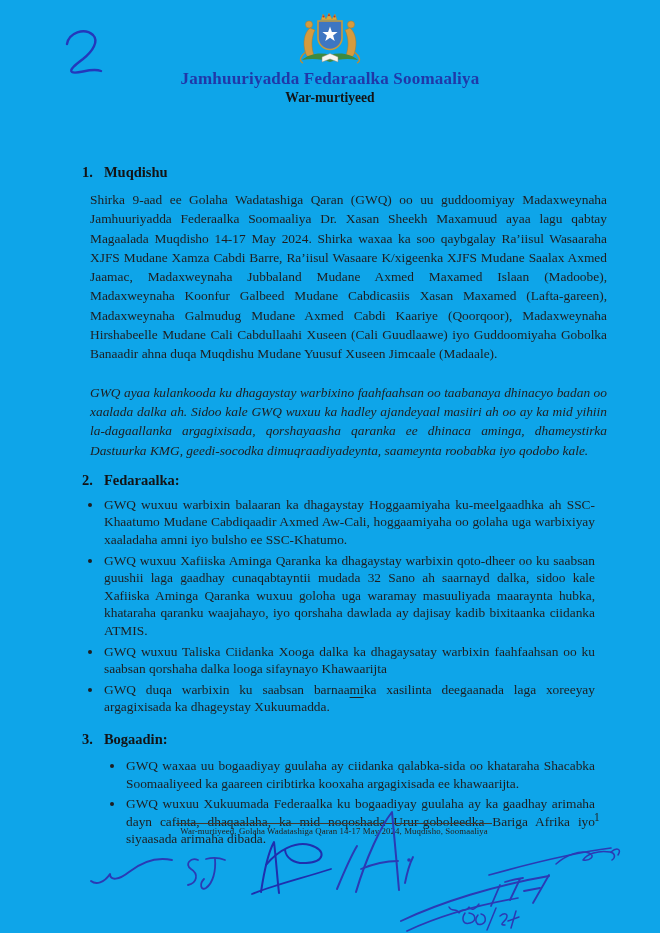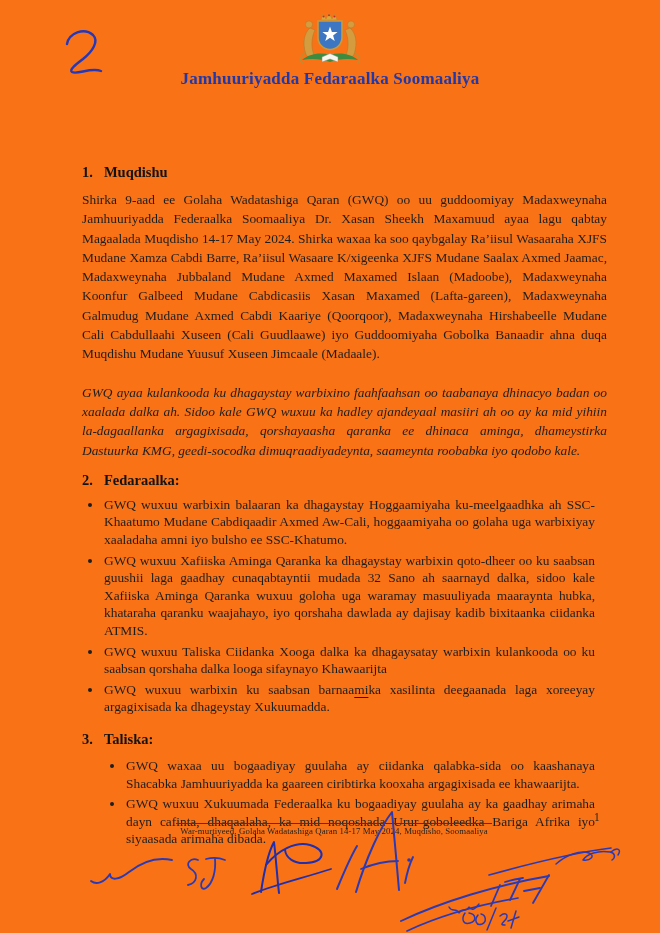--- a/index.html
+++ b/index.html
@@ -11,7 +11,7 @@
   }
   .page{
     position:relative;width:660px;height:933px;overflow:hidden;
-    background:#f97316;
+    background:#0ea5e9;
   }
   
   .letterhead{

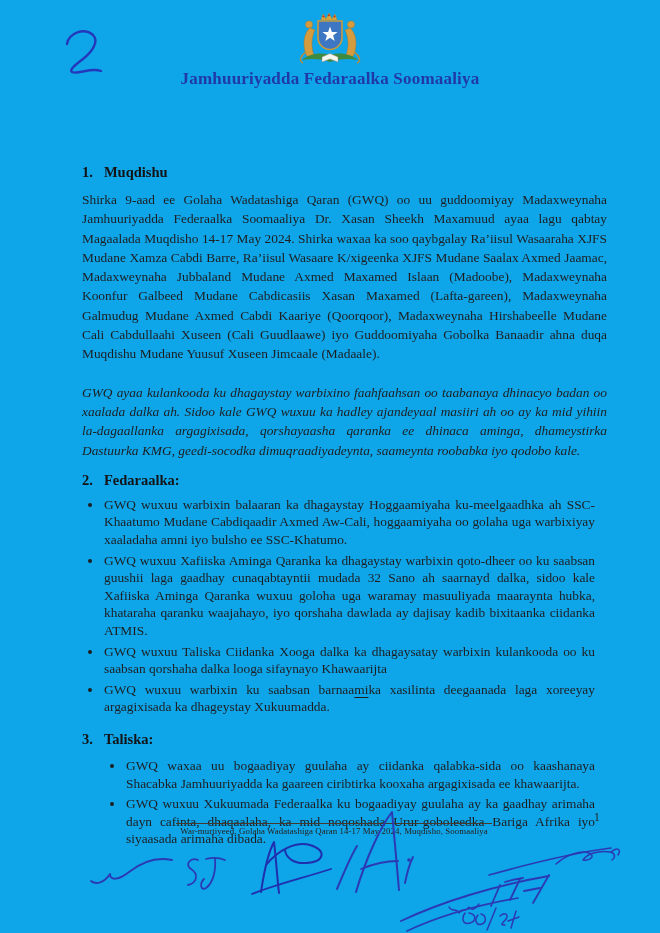--- a/index.html
+++ b/index.html
@@ -111,6 +111,7 @@
       <path d="M29 46 L37 42.5 L45 46 L45 51 L37 48 L29 51 Z" fill="#f6f6ef" stroke="#8f8f85" stroke-width="0.5"></path>
     </svg>
     <div class="rep-title">Jamhuuriyadda Fedaraalka Soomaaliya</div>
+    <div class="doc-type">War-murtiyeed</div>
   </header>
 
   <main class="content">

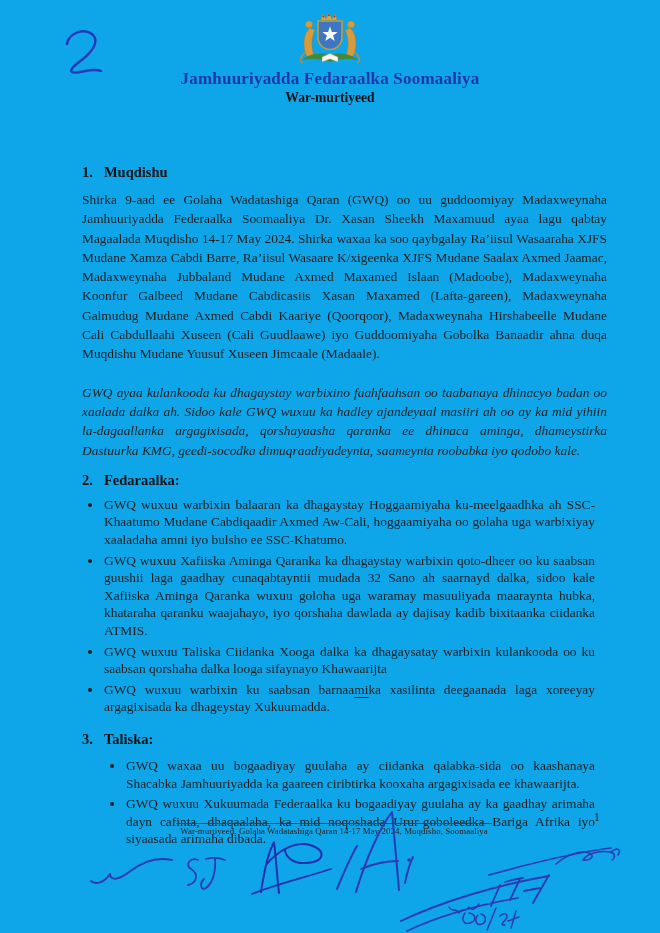--- a/index.html
+++ b/index.html
@@ -36,7 +36,7 @@
   .sec-head.mt-s2{margin-top:11px;}
   .sec-head.mt-s3{margin-top:14px;}
   .para{
-    margin:9px 0 0 0;
+    margin:9px 0 0 8px;
     text-align:justify;
     font-size:13.4px;line-height:19.3px;
   }

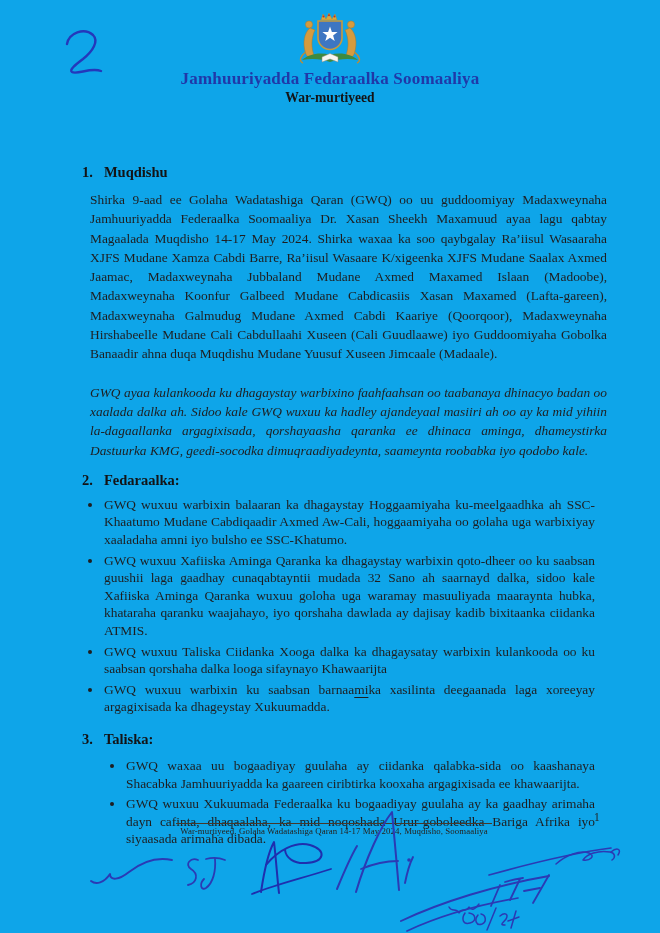--- a/index.html
+++ b/index.html
@@ -130,7 +130,7 @@
     <ul class="blist">
       <li>GWQ wuxuu warbixin balaaran ka dhagaystay Hoggaamiyaha ku-meelgaadhka ah SSC-Khaatumo Mudane Cabdiqaadir Axmed Aw-Cali, hoggaamiyaha oo golaha uga warbixiyay xaaladaha amni iyo bulsho ee SSC-Khatumo.</li>
       <li>GWQ wuxuu Xafiiska Aminga Qaranka ka dhagaystay warbixin qoto-dheer oo ku saabsan guushii laga gaadhay cunaqabtayntii mudada 32 Sano ah saarnayd dalka, sidoo kale Xafiiska Aminga Qaranka wuxuu goloha uga waramay masuuliyada maaraynta hubka, khataraha qaranku waajahayo, iyo qorshaha dawlada ay dajisay kadib bixitaanka ciidanka ATMIS.</li>
-      <li>GWQ wuxuu Taliska Ciidanka Xooga dalka ka dhagaysatay warbixin kulankooda oo ku saabsan qorshaha dalka looga sifaynayo Khawaarijta</li>
+      <li>GWQ wuxuu Taliska Ciidanka Xooga dalka ka dhagaysatay warbixin faahfaahsan oo ku saabsan qorshaha dalka looga sifaynayo Khawaarijta</li>
       <li><span>GWQ wuxuu warbixin ku saabsan barnaa</span><span class="squiggle">mi</span><span>ka xasilinta deegaanada laga xoreeyay argagixisada ka dhageystay Xukuumadda.</span></li>
     </ul>
 

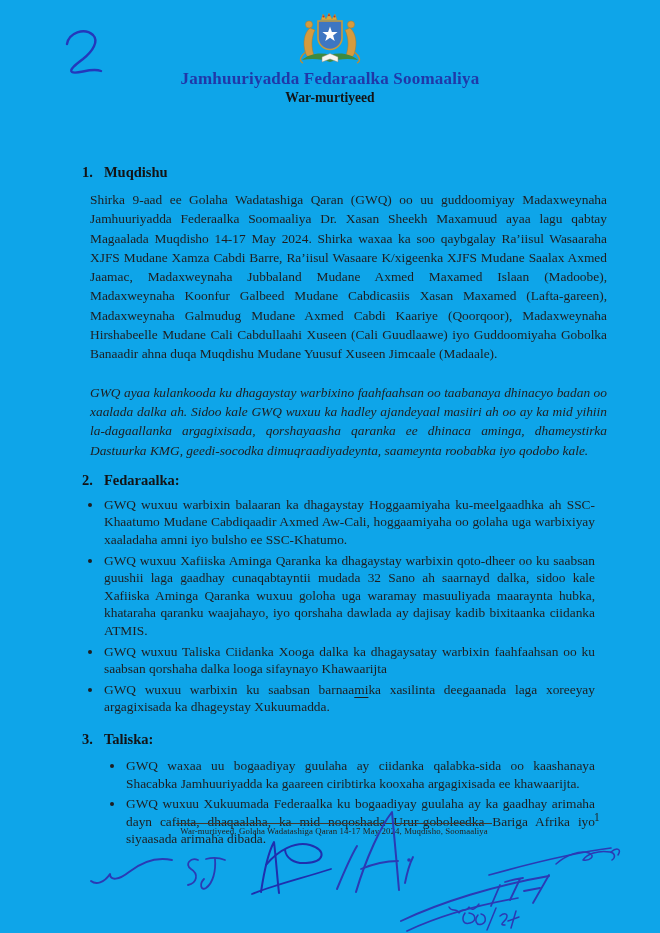--- a/index.html
+++ b/index.html
@@ -131,7 +131,7 @@
       <li>GWQ wuxuu warbixin balaaran ka dhagaystay Hoggaamiyaha ku-meelgaadhka ah SSC-Khaatumo Mudane Cabdiqaadir Axmed Aw-Cali, hoggaamiyaha oo golaha uga warbixiyay xaaladaha amni iyo bulsho ee SSC-Khatumo.</li>
       <li>GWQ wuxuu Xafiiska Aminga Qaranka ka dhagaystay warbixin qoto-dheer oo ku saabsan guushii laga gaadhay cunaqabtayntii mudada 32 Sano ah saarnayd dalka, sidoo kale Xafiiska Aminga Qaranka wuxuu goloha uga waramay masuuliyada maaraynta hubka, khataraha qaranku waajahayo, iyo qorshaha dawlada ay dajisay kadib bixitaanka ciidanka ATMIS.</li>
       <li>GWQ wuxuu Taliska Ciidanka Xooga dalka ka dhagaysatay warbixin faahfaahsan oo ku saabsan qorshaha dalka looga sifaynayo Khawaarijta</li>
-      <li><span>GWQ wuxuu warbixin ku saabsan barnaa</span><span class="squiggle">mi</span><span>ka xasilinta deegaanada laga xoreeyay argagixisada ka dhageystay Xukuumadda.</span></li>
+      <li><span>GWQ duqa warbixin ku saabsan barnaa</span><span class="squiggle">mi</span><span>ka xasilinta deegaanada laga xoreeyay argagixisada ka dhageystay Xukuumadda.</span></li>
     </ul>
 
     <div class="sec-head mt-s3">

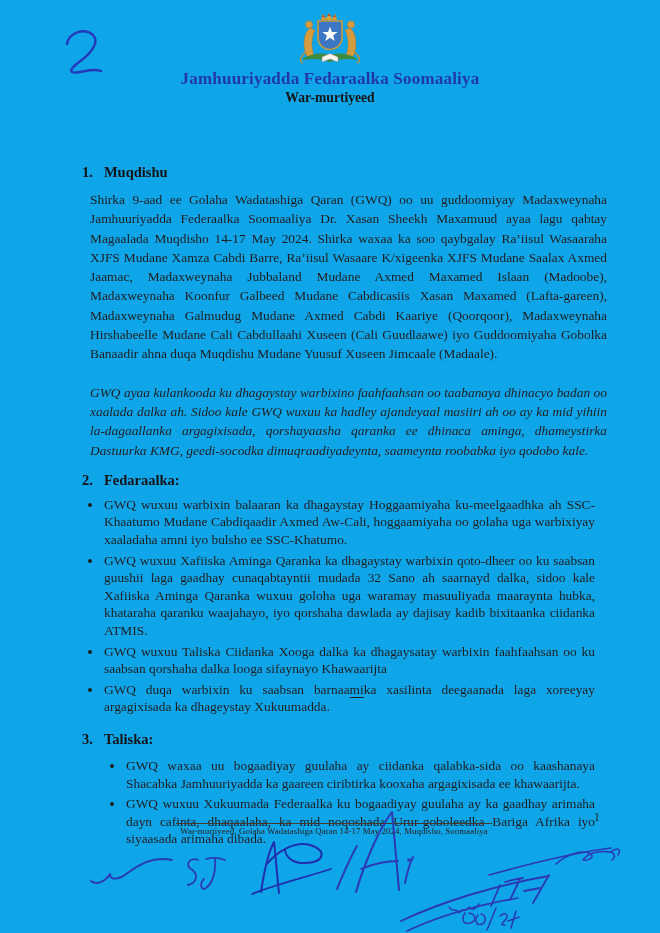--- a/index.html
+++ b/index.html
@@ -136,7 +136,7 @@
 
     <div class="sec-head mt-s3">
       <span>3.</span>
-      <span>Taliska:</span>
+      <span>Bogaadin:</span>
     </div>
     <ul class="blist level2">
       <li>GWQ waxaa uu bogaadiyay guulaha ay ciidanka qalabka-sida oo kaashanaya Shacabka Jamhuuriyadda ka gaareen ciribtirka kooxaha argagixisada ee khawaarijta.</li>

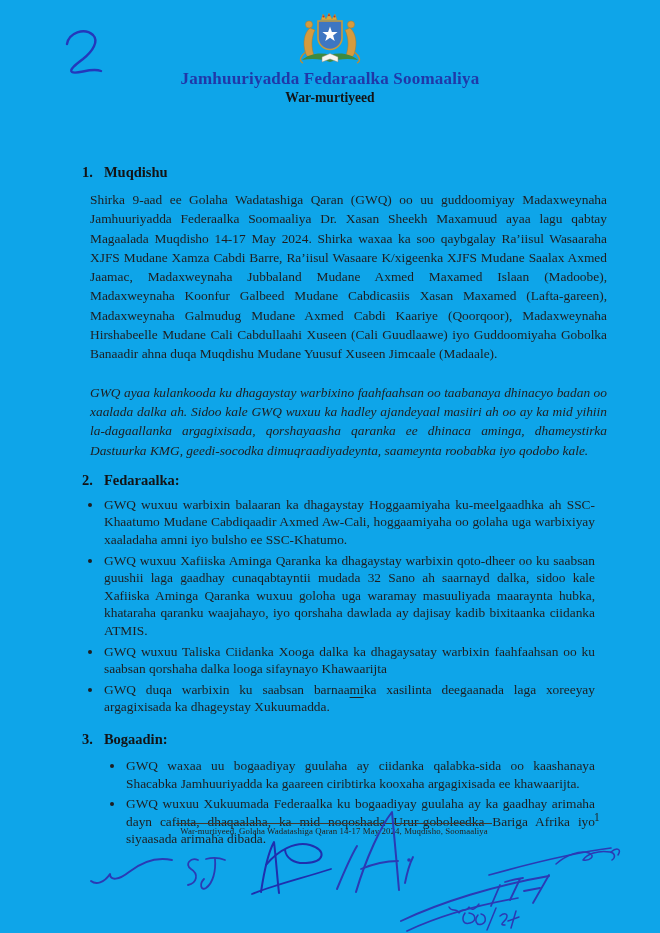--- a/index.html
+++ b/index.html
@@ -139,7 +139,7 @@
       <span>Bogaadin:</span>
     </div>
     <ul class="blist level2">
-      <li>GWQ waxaa uu bogaadiyay guulaha ay ciidanka qalabka-sida oo kaashanaya Shacabka Jamhuuriyadda ka gaareen ciribtirka kooxaha argagixisada ee khawaarijta.</li>
+      <li>GWQ waxaa uu bogaadiyay guulaha ay ciidanka qalabka-sida oo khataraha Shacabka Soomaaliyeed ka gaareen ciribtirka kooxaha argagixisada ee khawaarijta.</li>
       <li>GWQ wuxuu Xukuumada Federaalka ku bogaadiyay guulaha ay ka gaadhay arimaha dayn cafinta, dhaqaalaha, ka mid noqoshada Urur-goboleedka Bariga Afrika iyo siyaasada arimaha dibada.</li>
     </ul>
 

